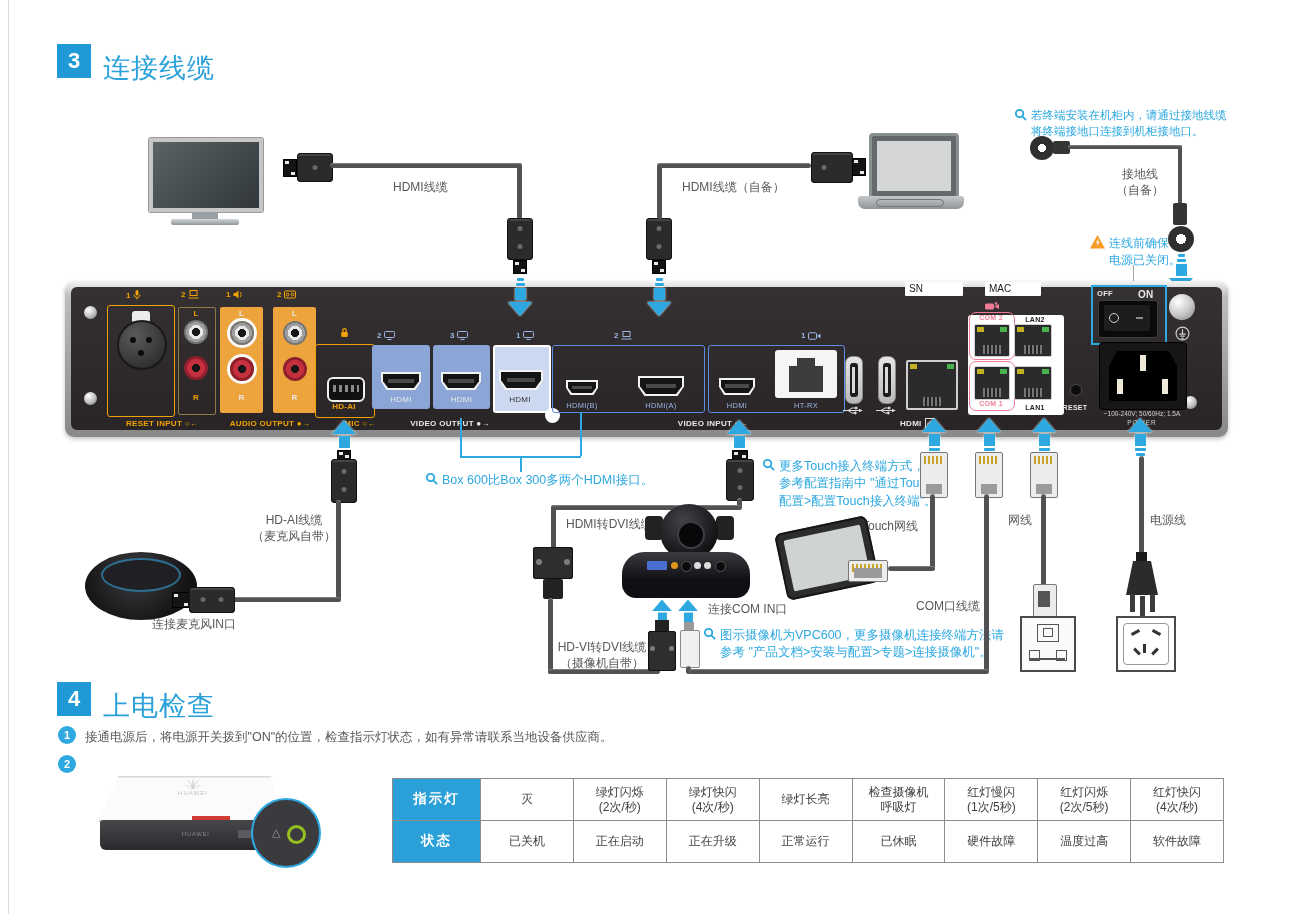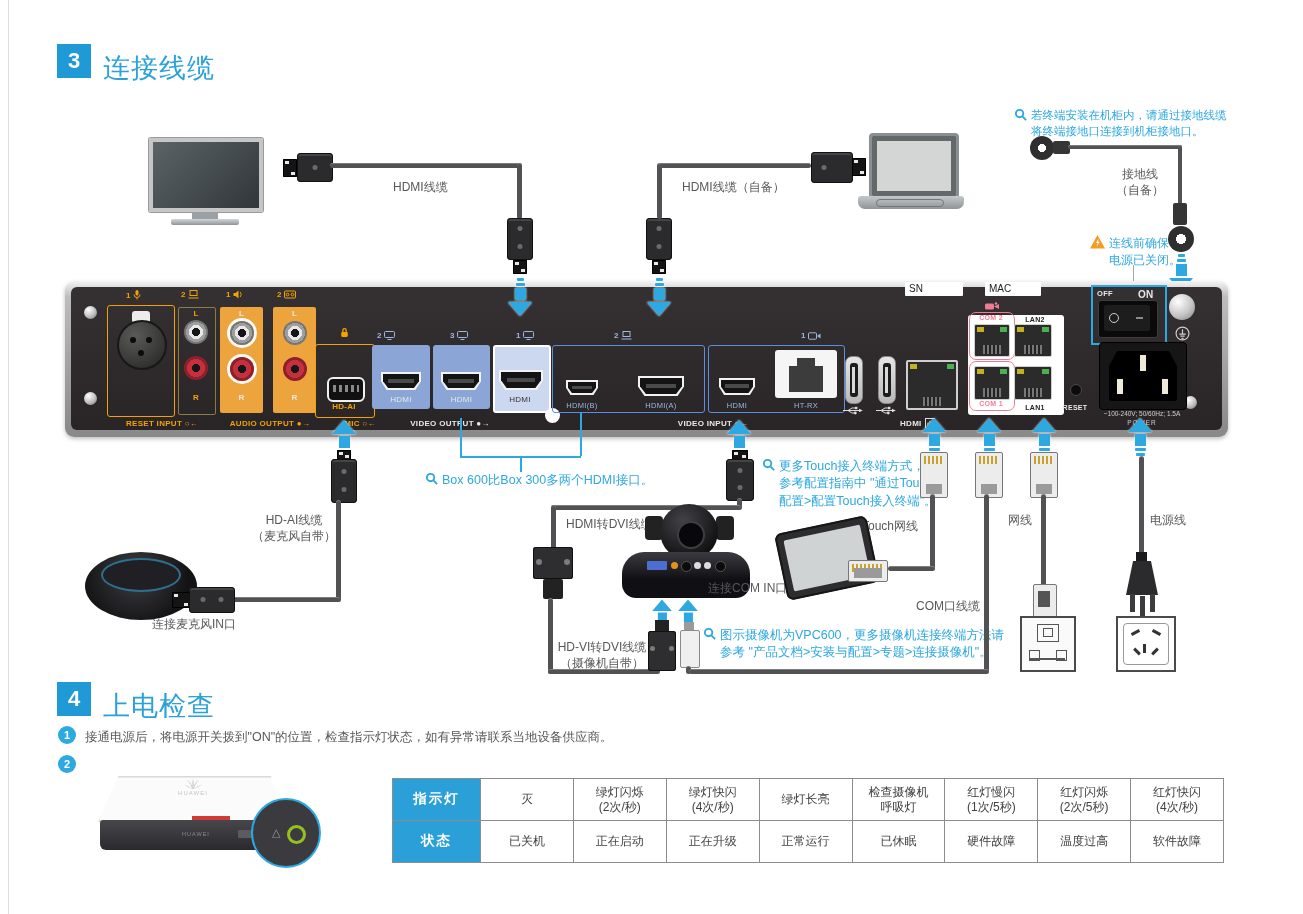--- a/index.html
+++ b/index.html
@@ -500,7 +500,7 @@
       <i class="a-st w1"></i>
       <i class="a-st w2"></i>
     </div>
-  <div class="lbl abs" style="left:708px;top:580px;">连接COM IN口</div>
+  <div class="lbl abs" style="left:708px;top:601px;">连接COM IN口</div>
 
   <div class="abs" style="left:655px;top:620px;width:14px;height:12px;background:#222;"></div>
   <div class="abs" style="left:648px;top:631px;width:28px;height:40px;background:#2e2e30;border-radius:3px;box-shadow:inset 0 0 0 1px #101010;">

